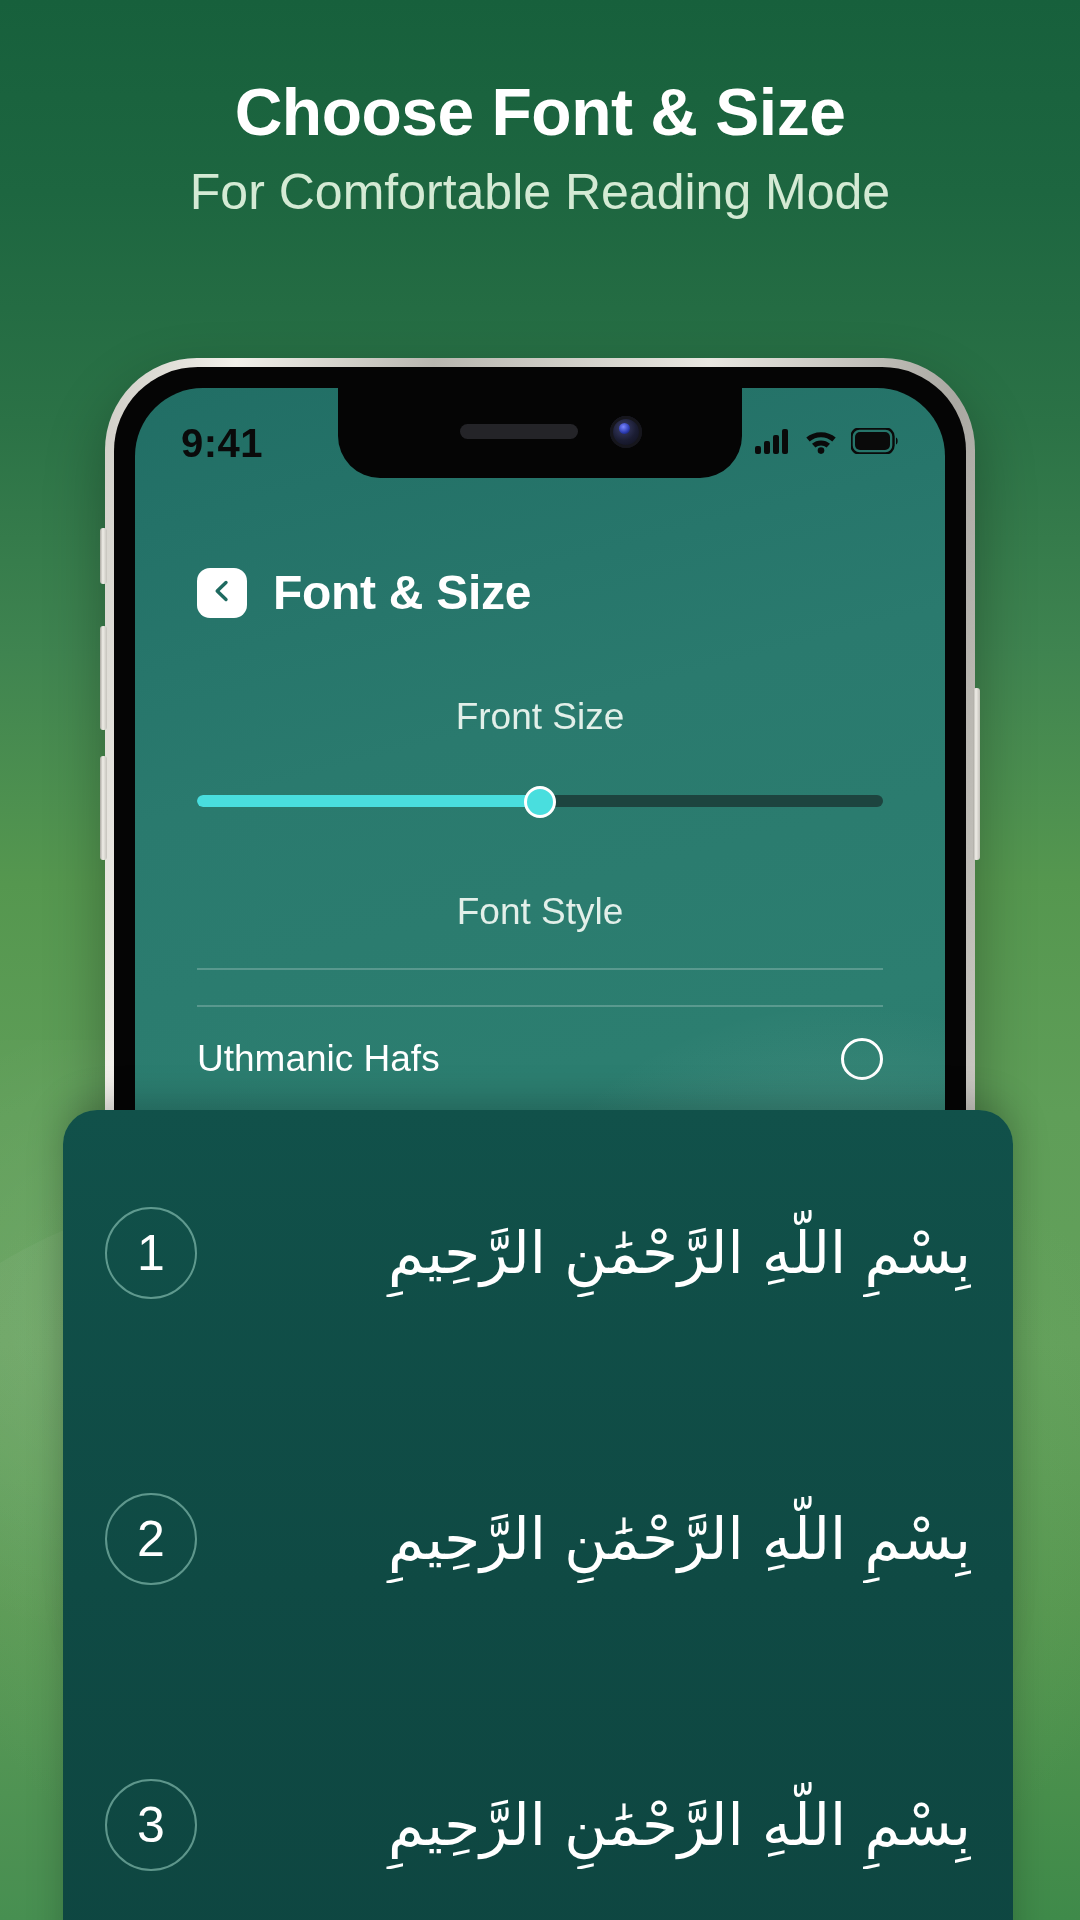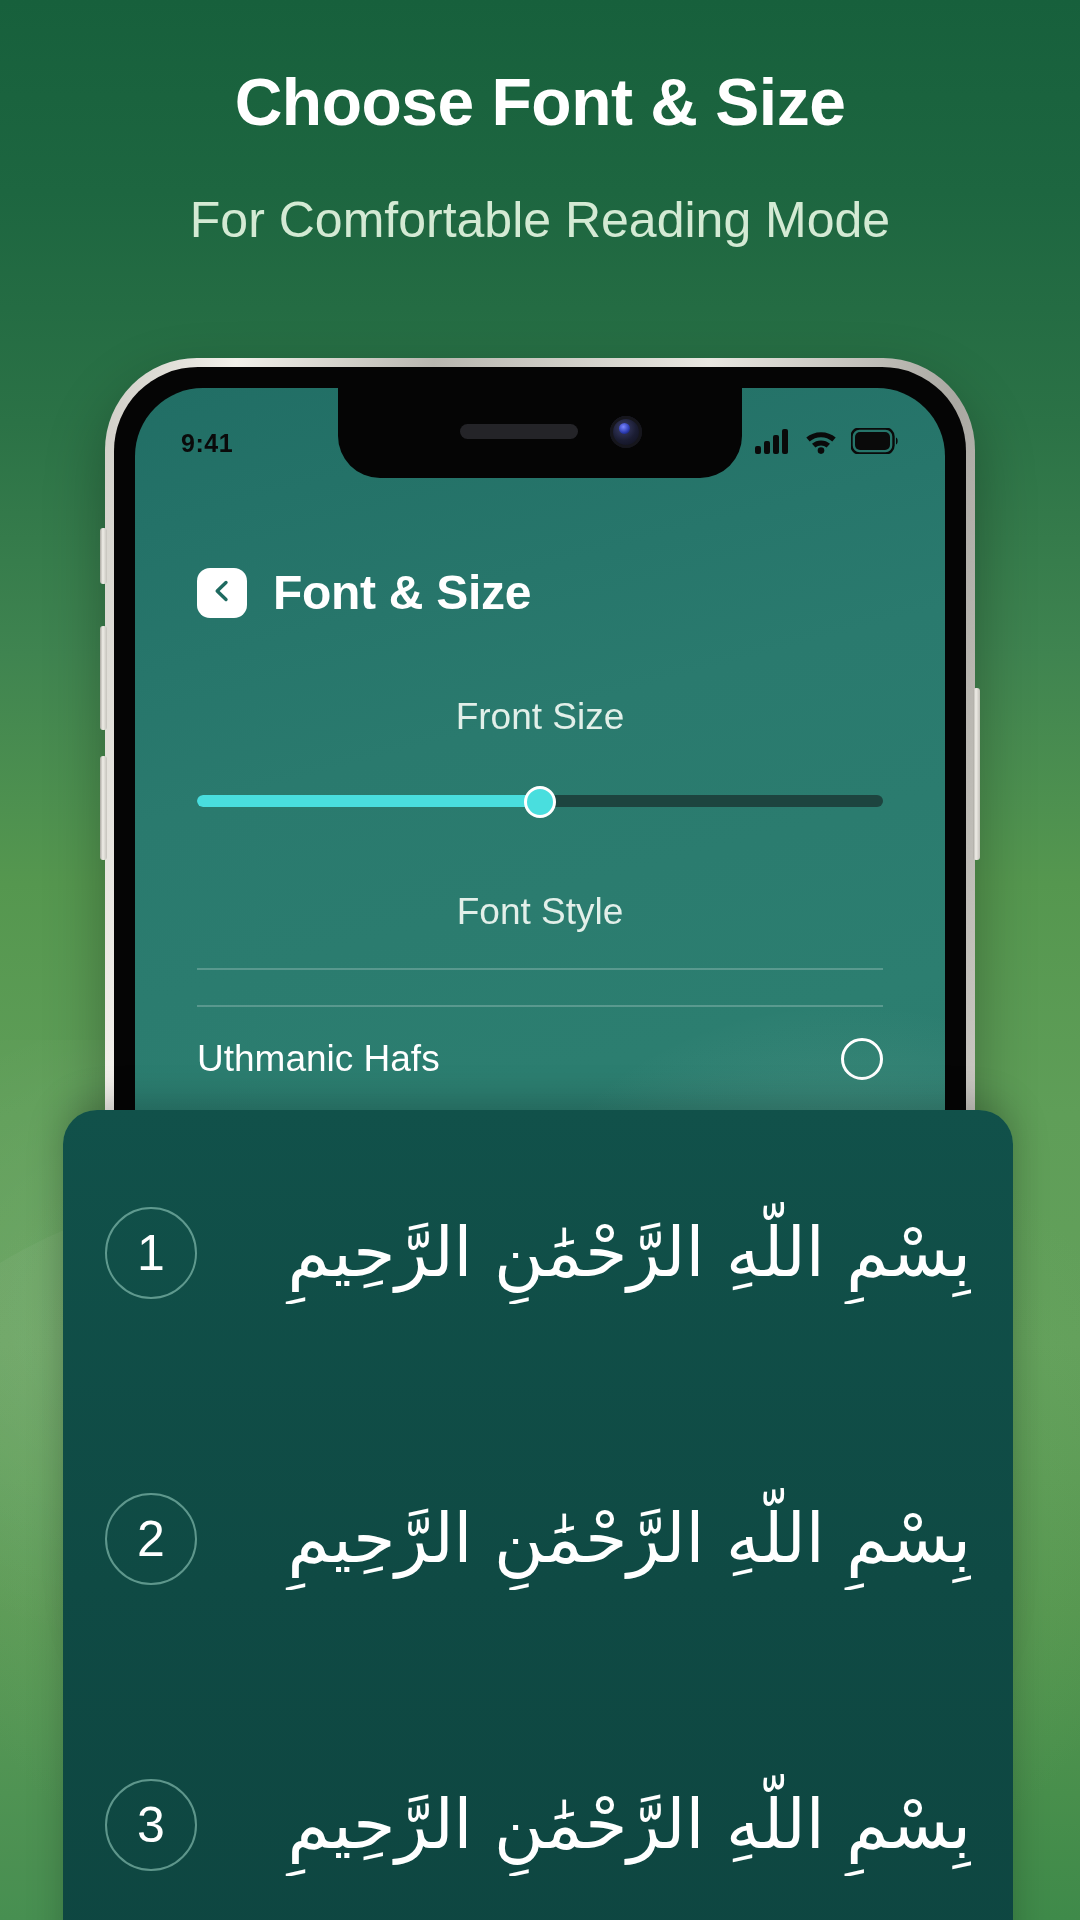--- a/index.html
+++ b/index.html
@@ -55,7 +55,7 @@
   .headline-wrap {
     position: absolute;
     left: 0;
-    top: 66px;
+    top: 76px;
     width: 1080px;
     text-align: center;
   }

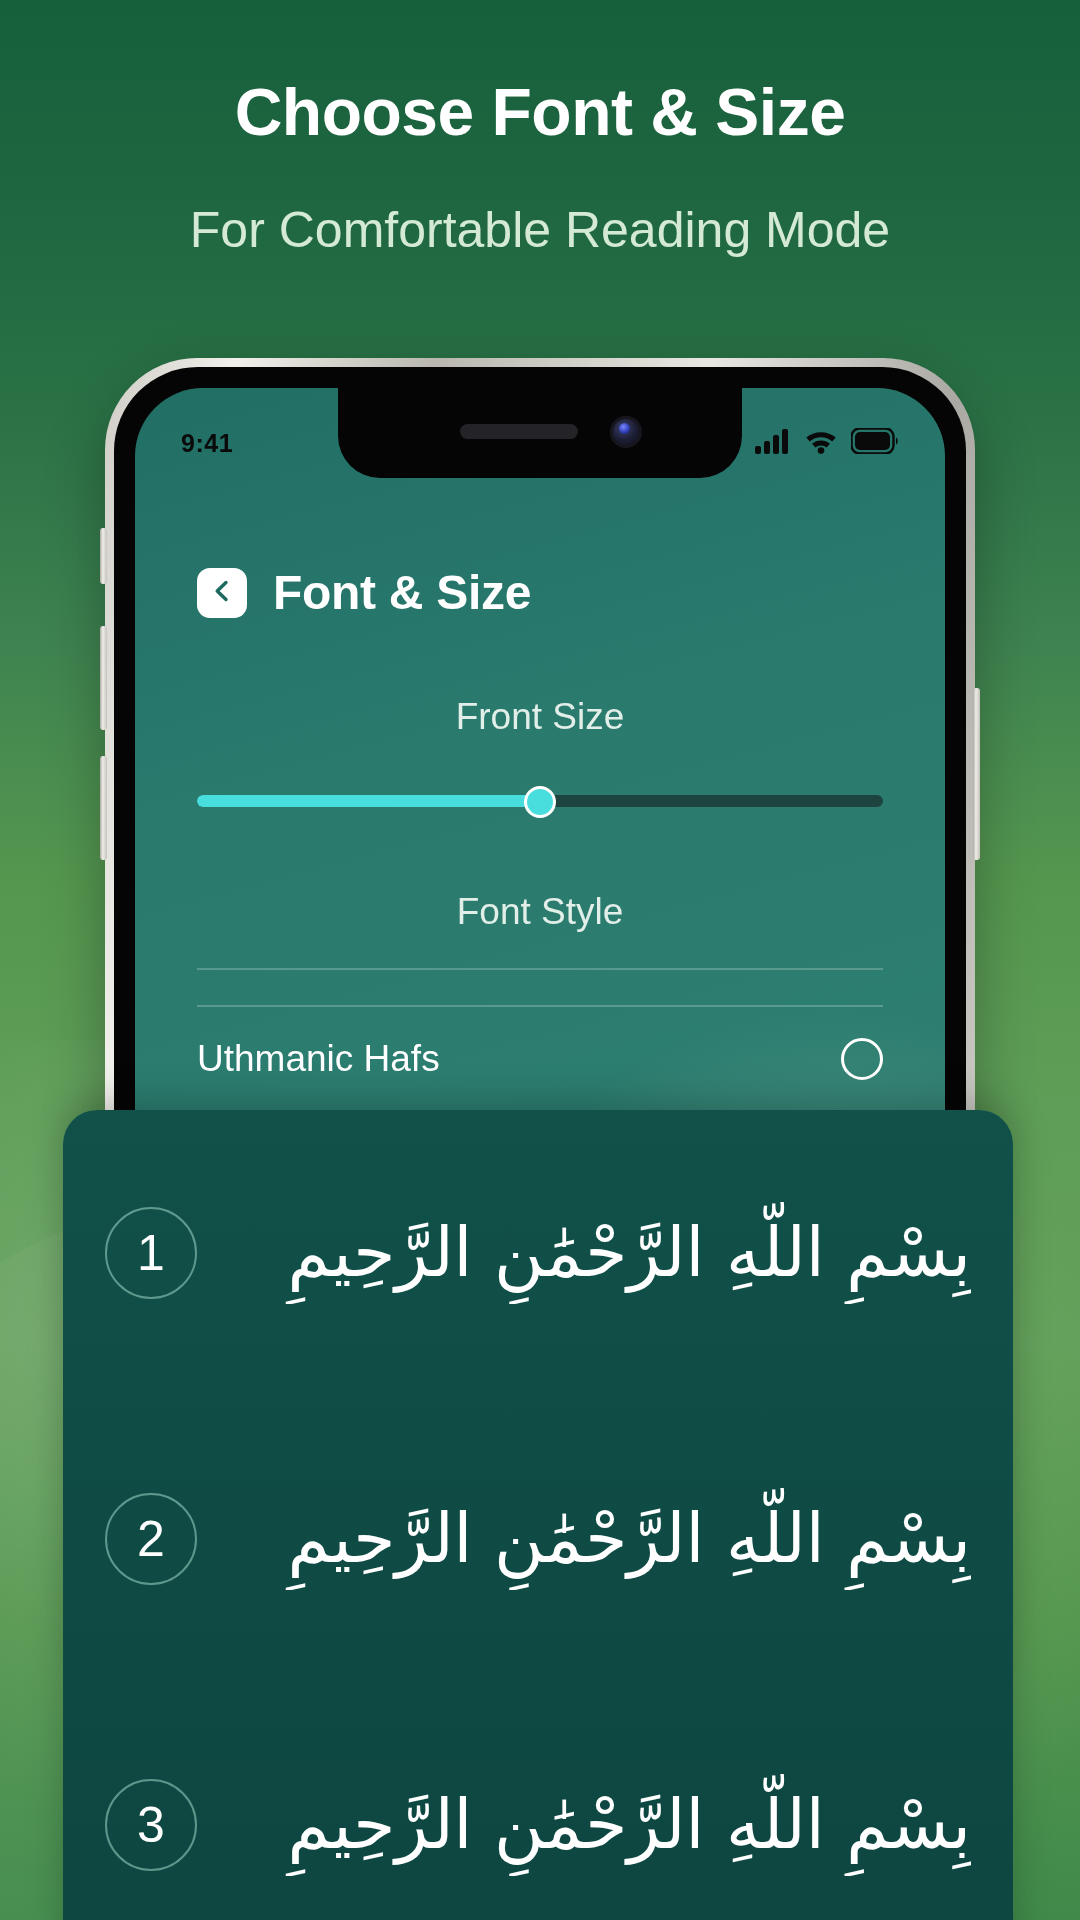--- a/index.html
+++ b/index.html
@@ -72,7 +72,7 @@
     font-weight: normal;
     color: #d4ead4;
     line-height: 1.15;
-    margin: 52px 0 0 0;
+    margin: 14px 0 0 0;
   }
 
   

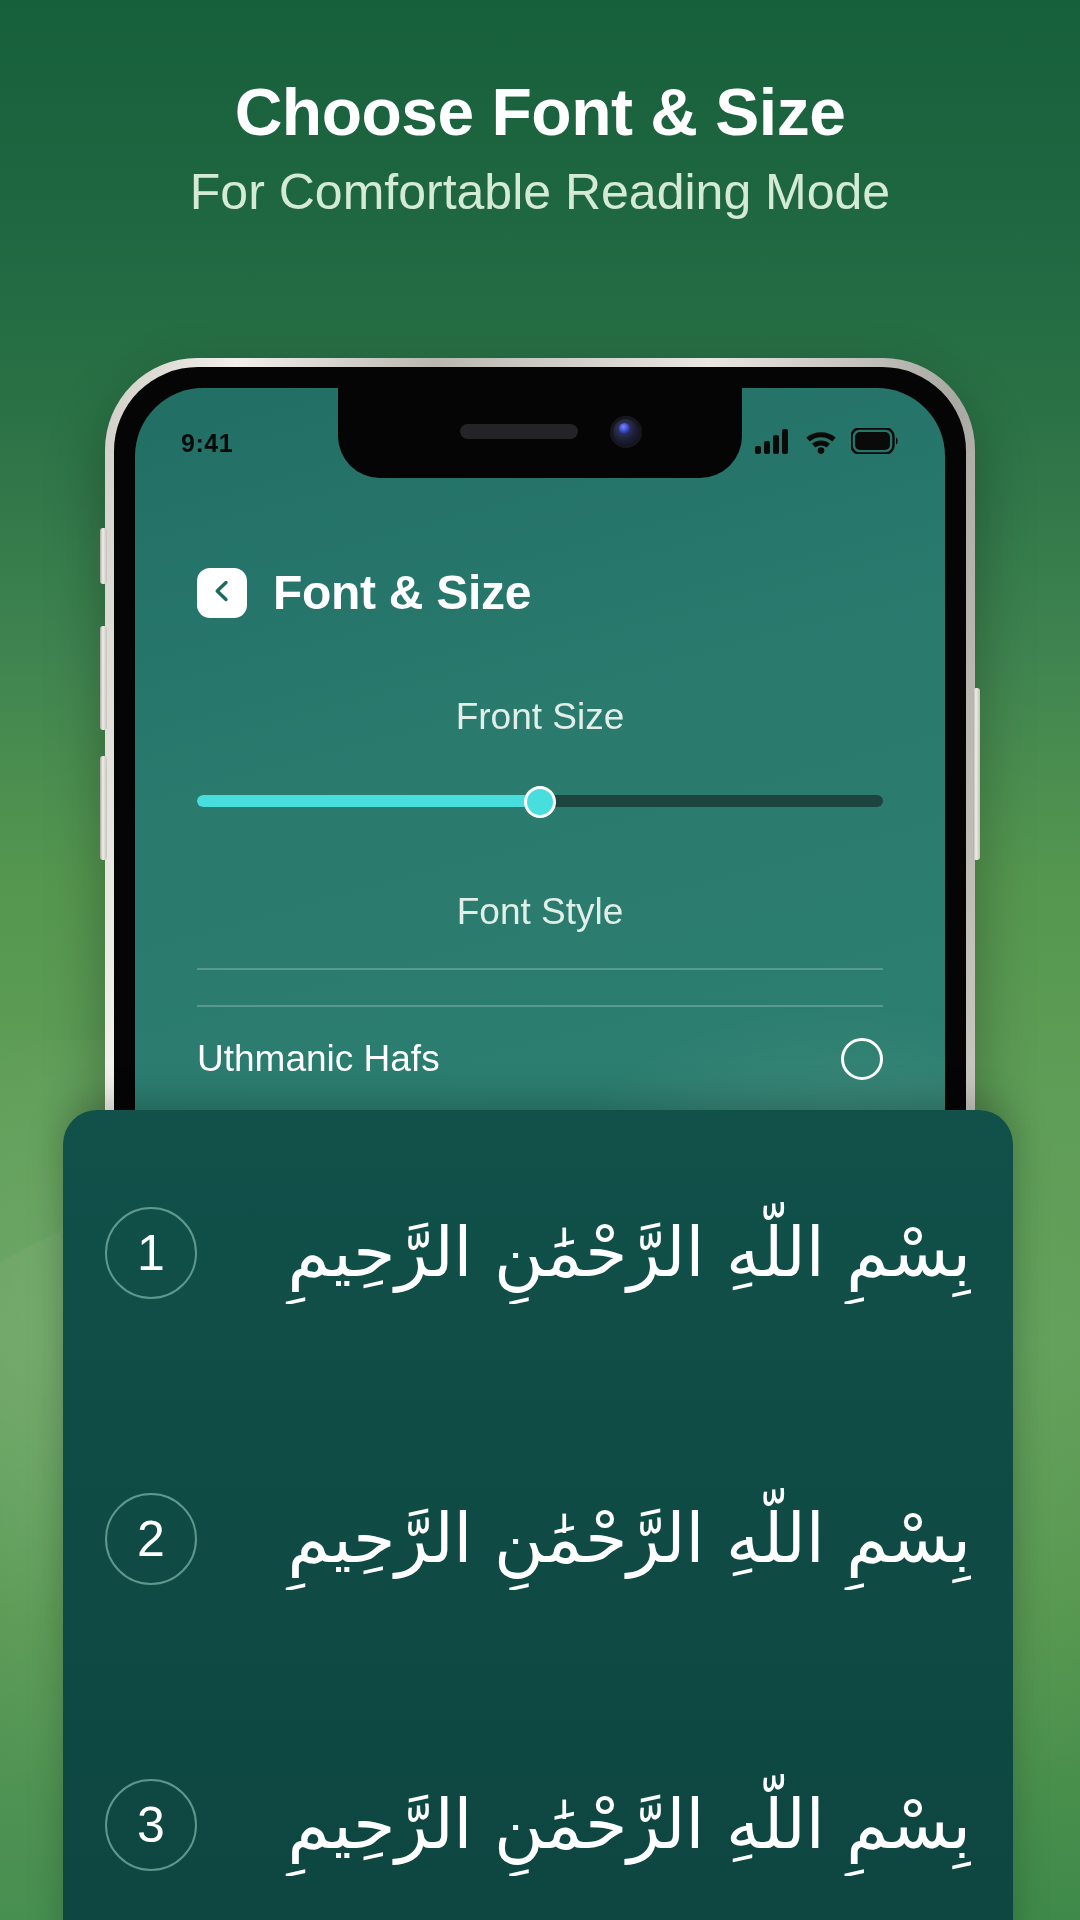--- a/index.html
+++ b/index.html
@@ -169,7 +169,7 @@
     z-index: 5;
   }
   .status-time {
-    font-size: 25px;
+    font-size: 40px;
     font-weight: bold;
     color: #0a0a0a;
     letter-spacing: 0.5px;

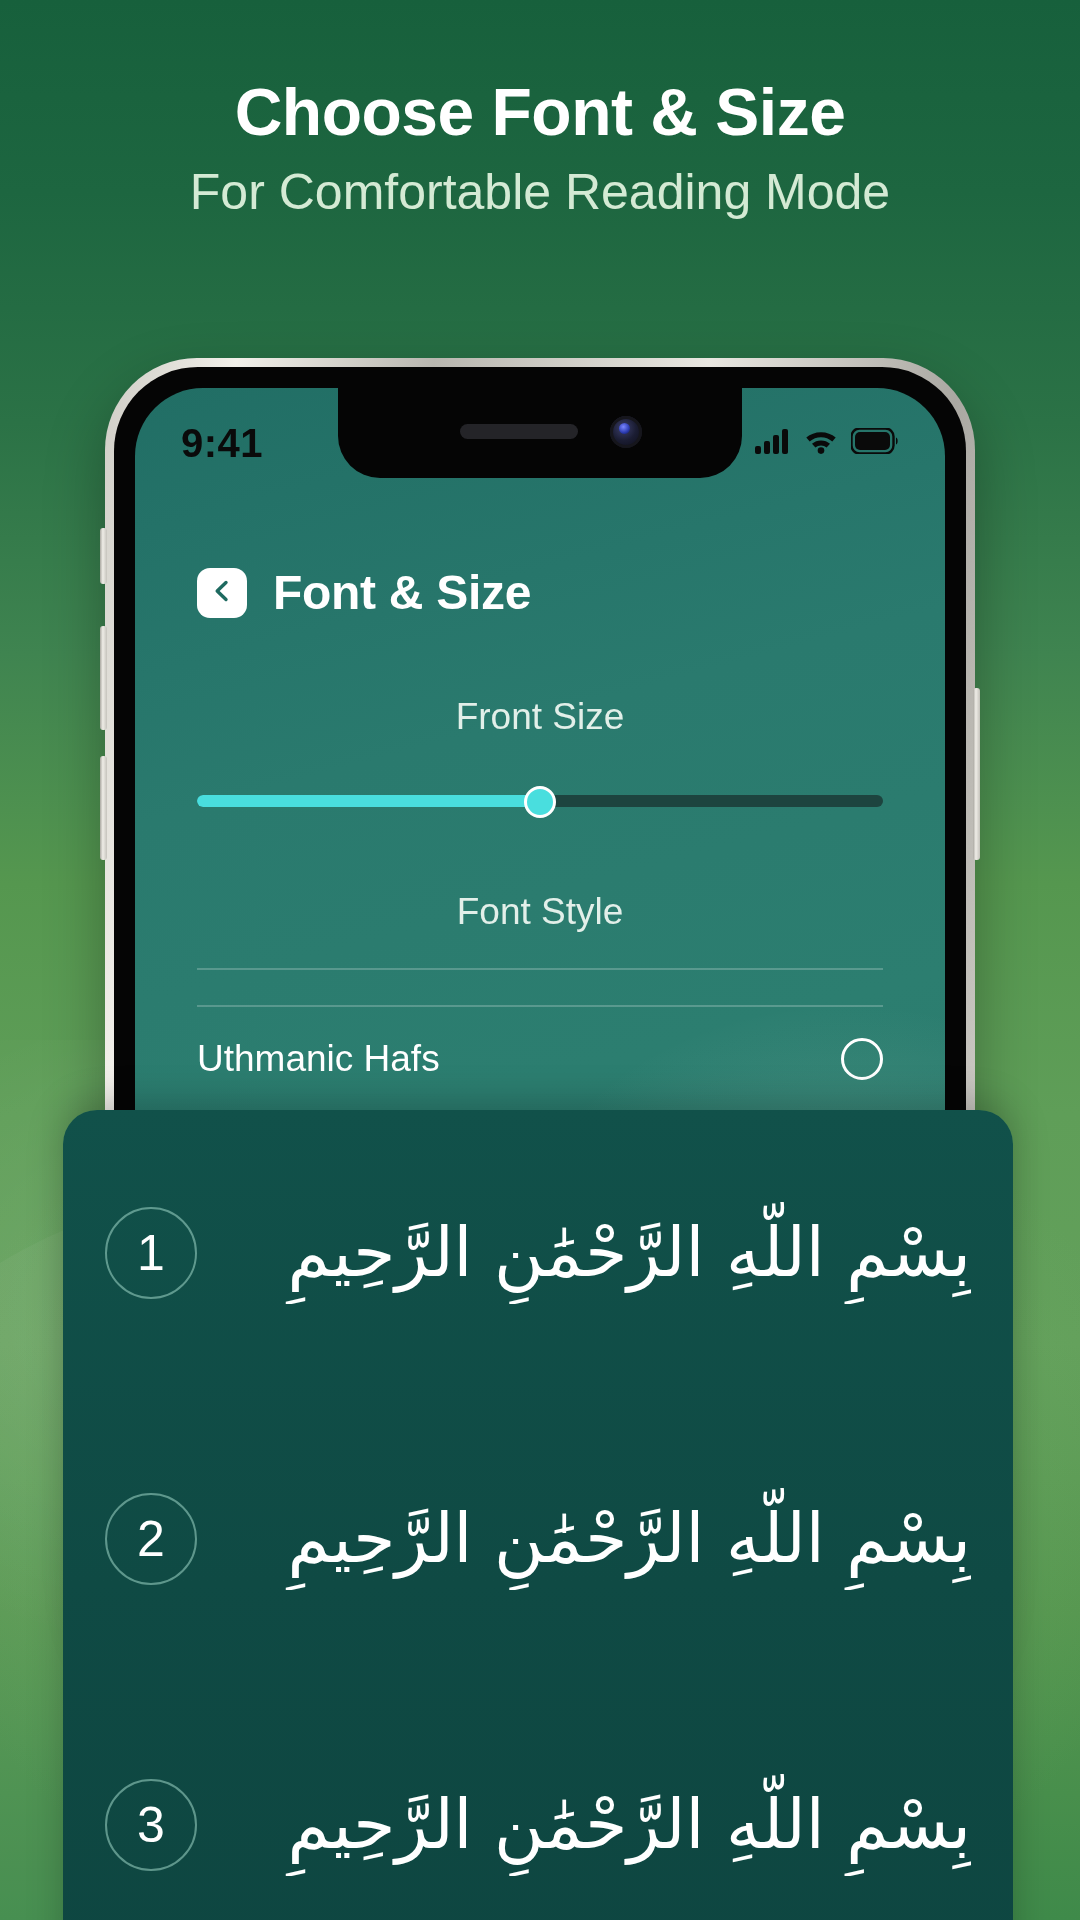--- a/index.html
+++ b/index.html
@@ -332,7 +332,7 @@
     text-align: right;
     direction: rtl;
     font-family: "DejaVu Sans", sans-serif;
-    font-size: 68px;
+    font-size: 58px;
     color: #ffffff;
     line-height: 1.5;
     letter-spacing: 0.5px;

